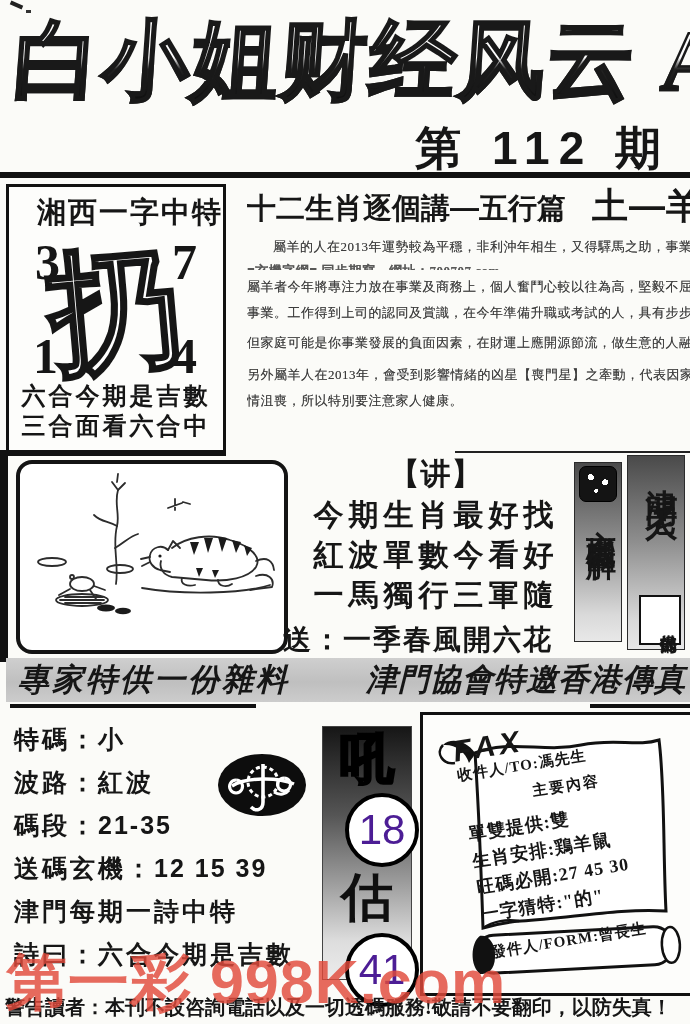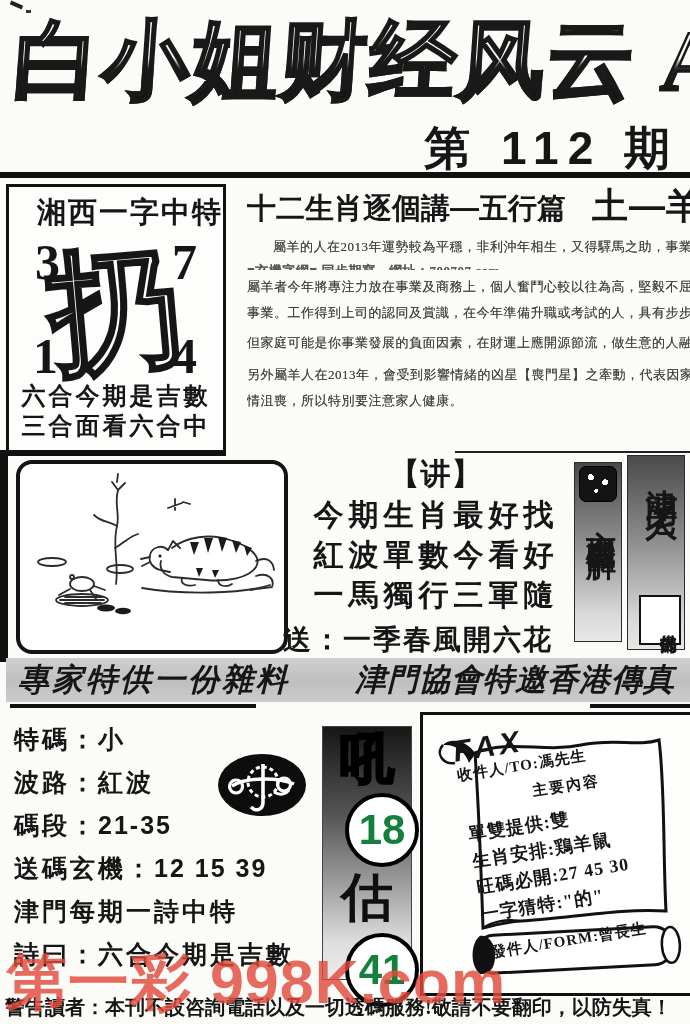--- a/index.html
+++ b/index.html
@@ -14,7 +14,7 @@
     .masthead-title{background:linear-gradient(180deg,#ffffff 0%,#fdfdfd 46%,#222 58%,#0a0a0a 100%);
         -webkit-background-clip:text;background-clip:text;color:transparent;-webkit-text-stroke:2.5px #191919;}
   }
-  .issue{position:absolute;right:11px;top:118px;font-size:46px;font-weight:900;letter-spacing:9px;
+  .issue{position:absolute;right:20px;top:118px;font-size:46px;font-weight:900;letter-spacing:9px;
         font-family:"Liberation Sans","DejaVu Sans",sans-serif;}
   .topline{position:absolute;left:0;top:172px;width:690px;height:6px;background:#111;}
   .artifact-a{position:absolute;left:10px;top:3px;width:13px;height:4px;background:#222;transform:rotate(24deg);}

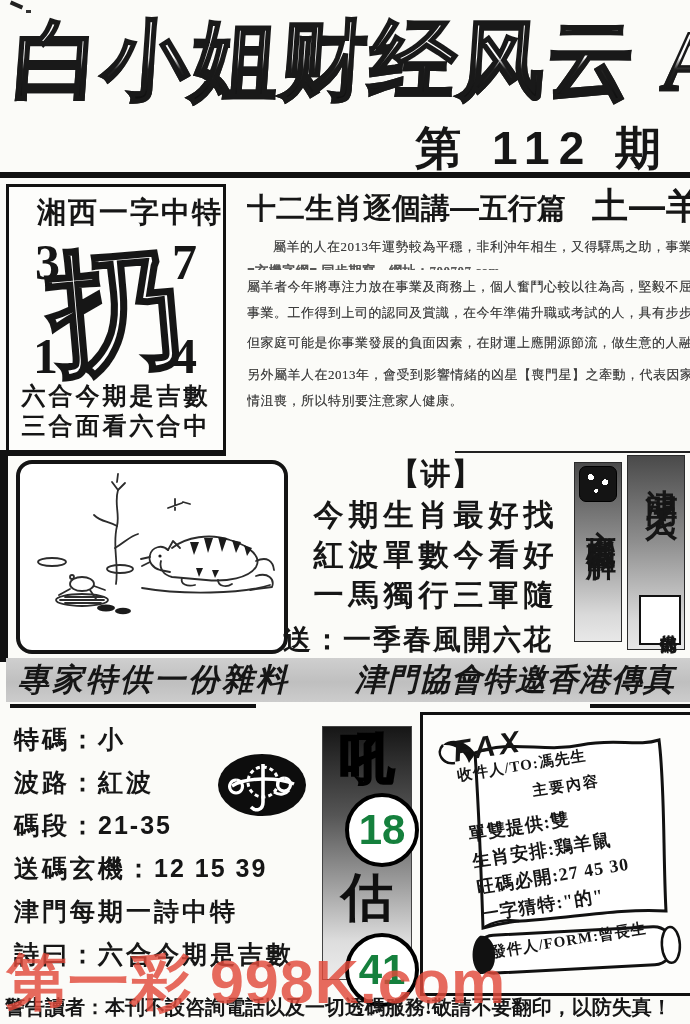--- a/index.html
+++ b/index.html
@@ -79,7 +79,7 @@
   .banner{position:absolute;left:6px;top:658px;width:684px;height:44px;
         background:linear-gradient(180deg,#cfcfcf,#bfbfbf 55%,#cccccc);display:flex;align-items:center;}
   .banner-left{margin-left:12px;font-size:31px;font-weight:900;font-style:italic;letter-spacing:3px;white-space:nowrap;}
-  .banner-right{margin-left:auto;margin-right:15px;font-size:31px;font-weight:900;font-style:italic;letter-spacing:1px;white-space:nowrap;}
+  .banner-right{margin-left:auto;margin-right:4px;font-size:31px;font-weight:900;font-style:italic;letter-spacing:1px;white-space:nowrap;}
   .underline-left{position:absolute;left:10px;top:704px;width:246px;height:4px;background:#111;}
   .underline-right{position:absolute;left:590px;top:704px;width:100px;height:4px;background:#111;}
 

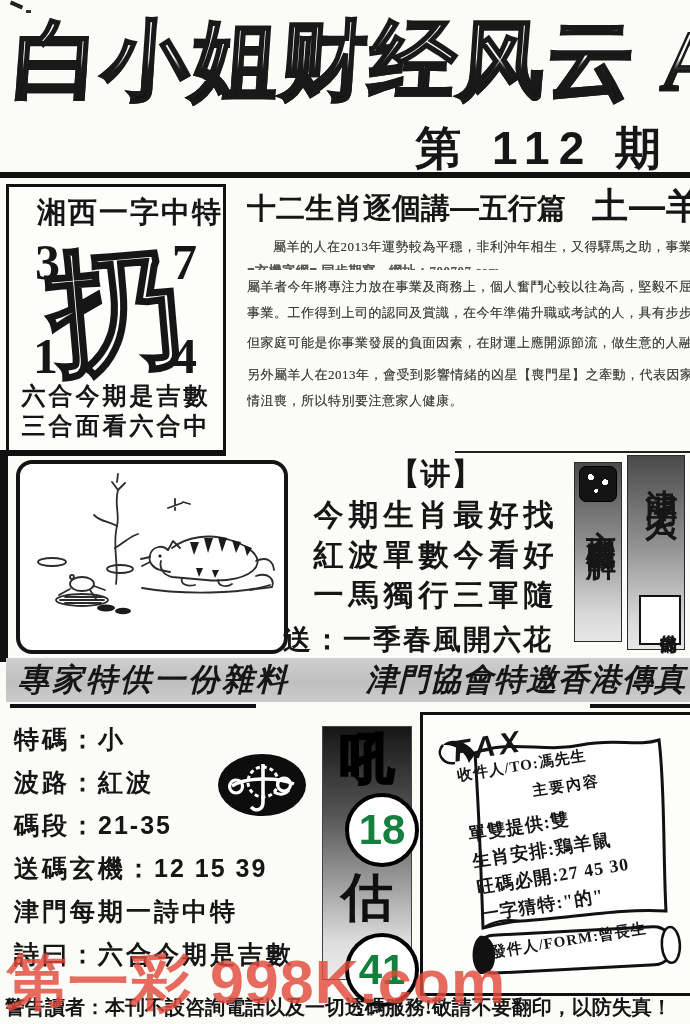--- a/index.html
+++ b/index.html
@@ -100,7 +100,7 @@
   .g-char-bottom{text-align:center;font-size:52px;font-weight:900;line-height:58px;color:#0f0f0f;margin-top:2px;}
   .g-circle{width:66px;height:66px;border:4px solid #000;border-radius:50%;background:#fff;
         margin-left:22px;display:flex;align-items:center;justify-content:center;
-        font-family:"Liberation Sans","DejaVu Sans",sans-serif;font-size:42px;font-weight:700;color:#15803d;}
+        font-family:"Liberation Sans","DejaVu Sans",sans-serif;font-size:42px;font-weight:400;color:#4c1d95;}
   .g-circle.first{margin-top:4px;} .g-circle.second{margin-top:6px;}
 
   

